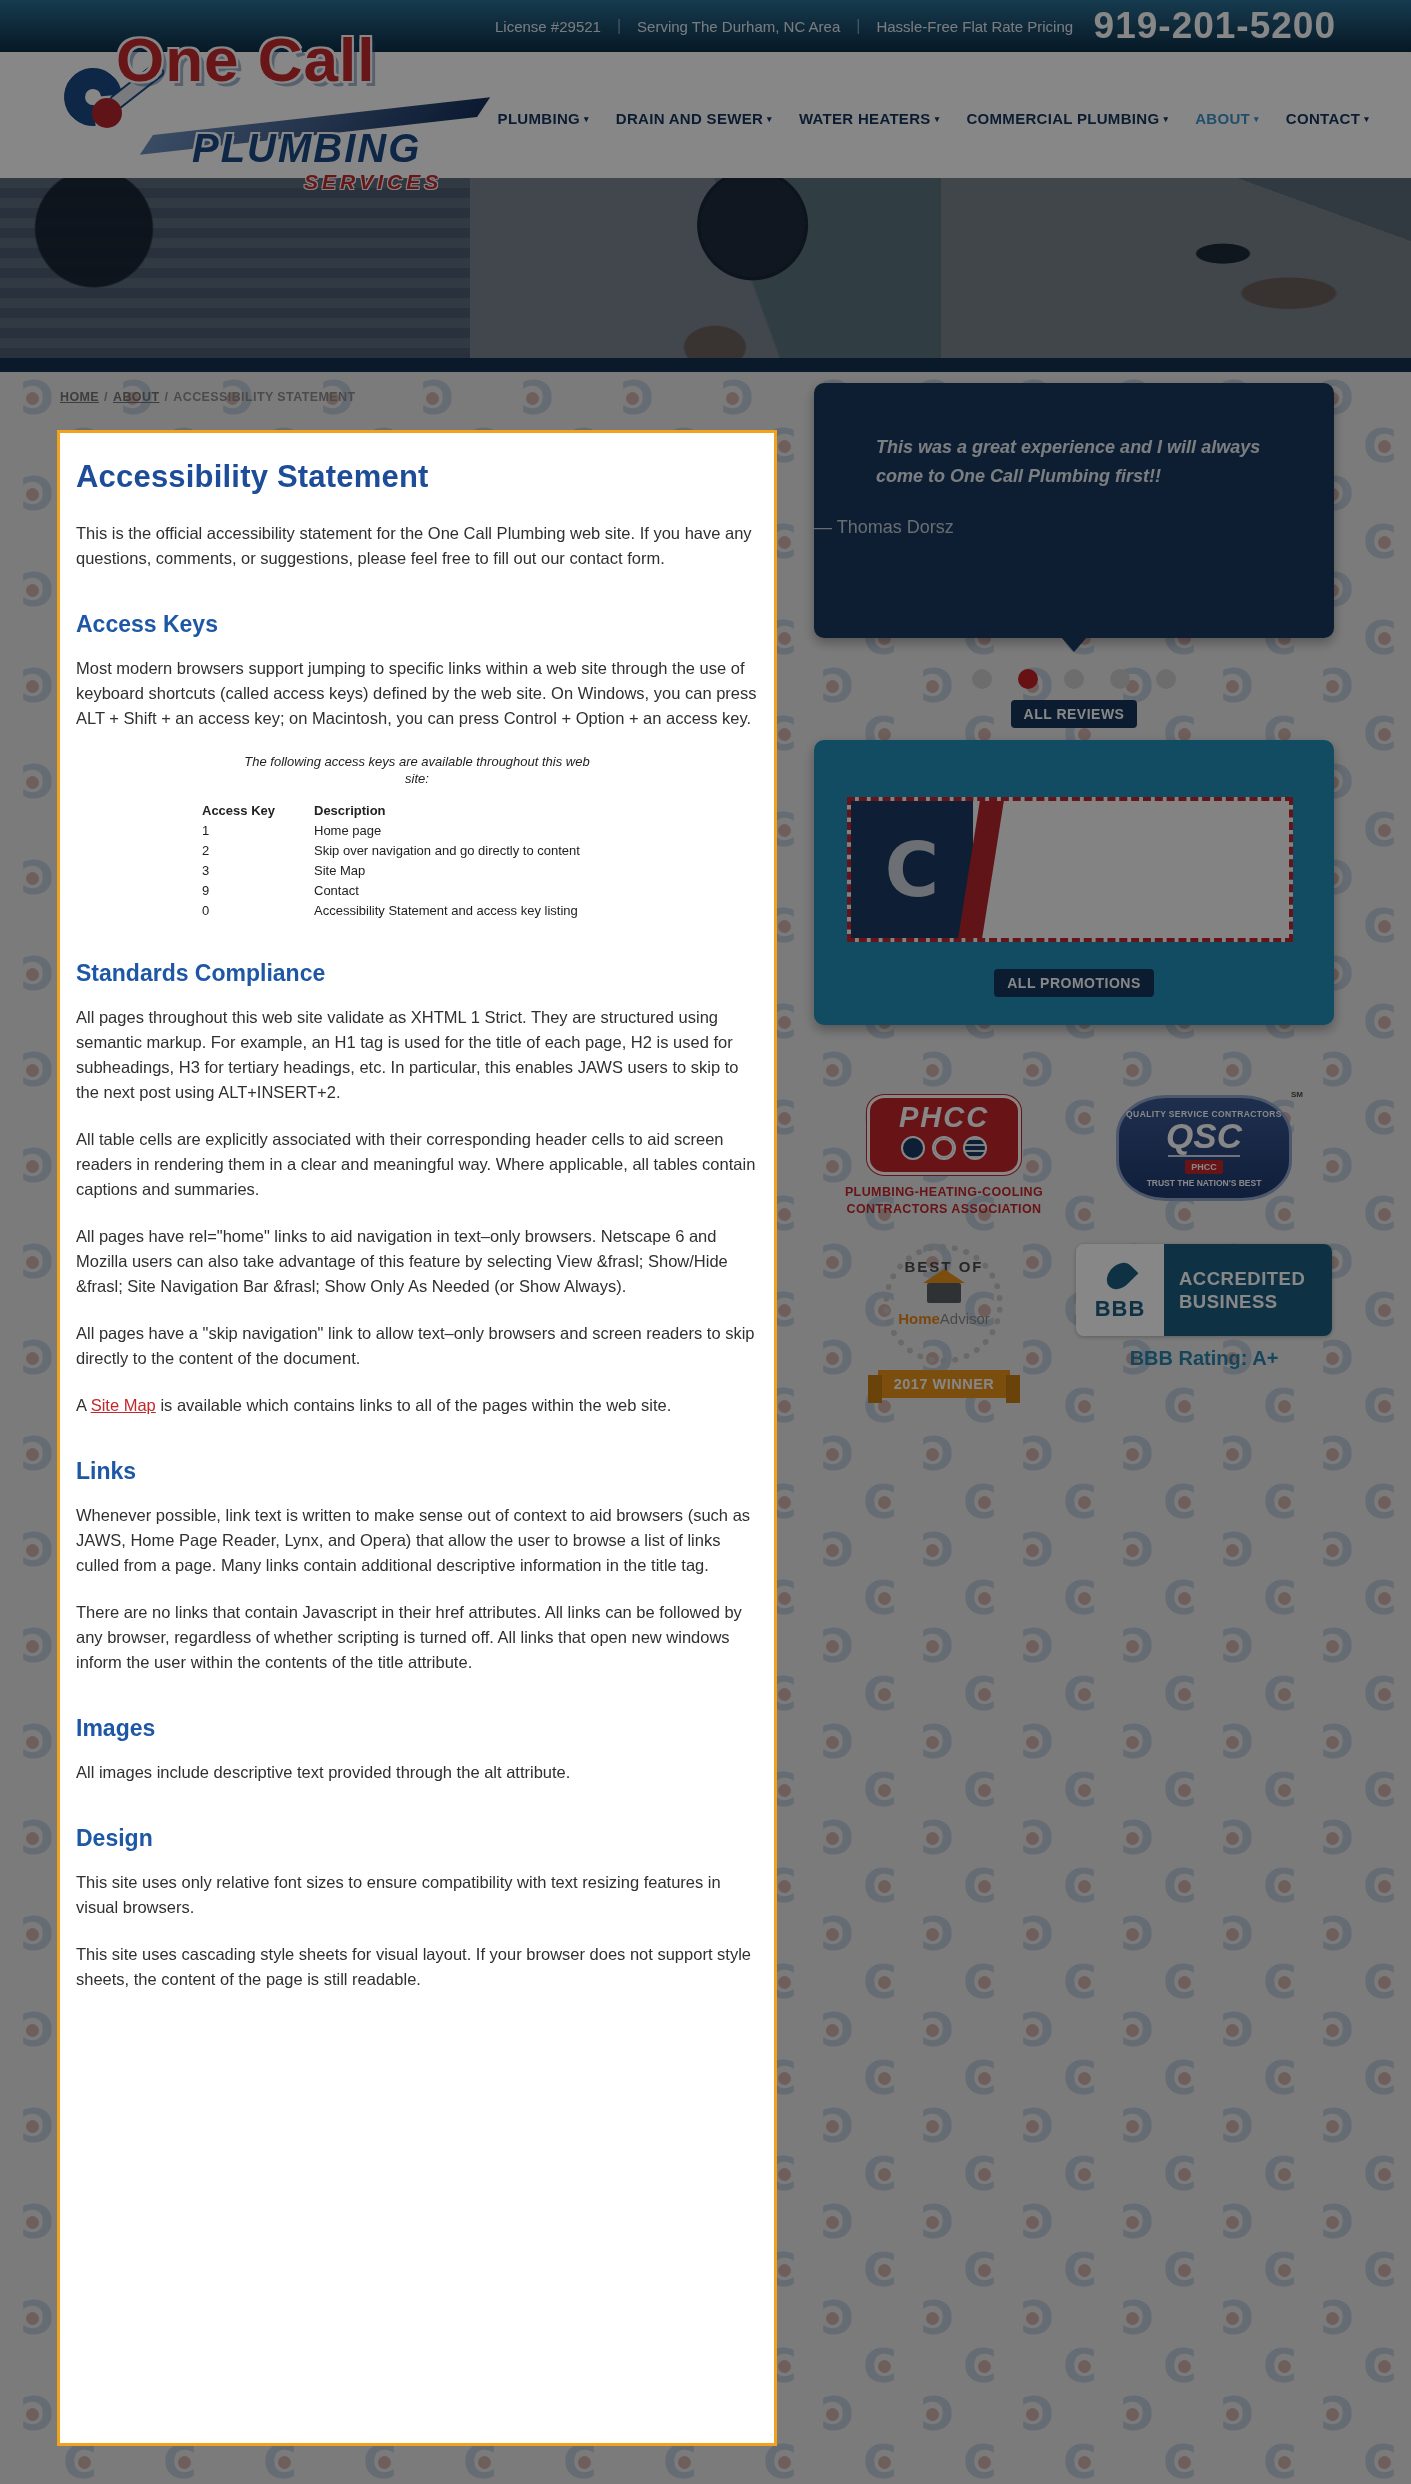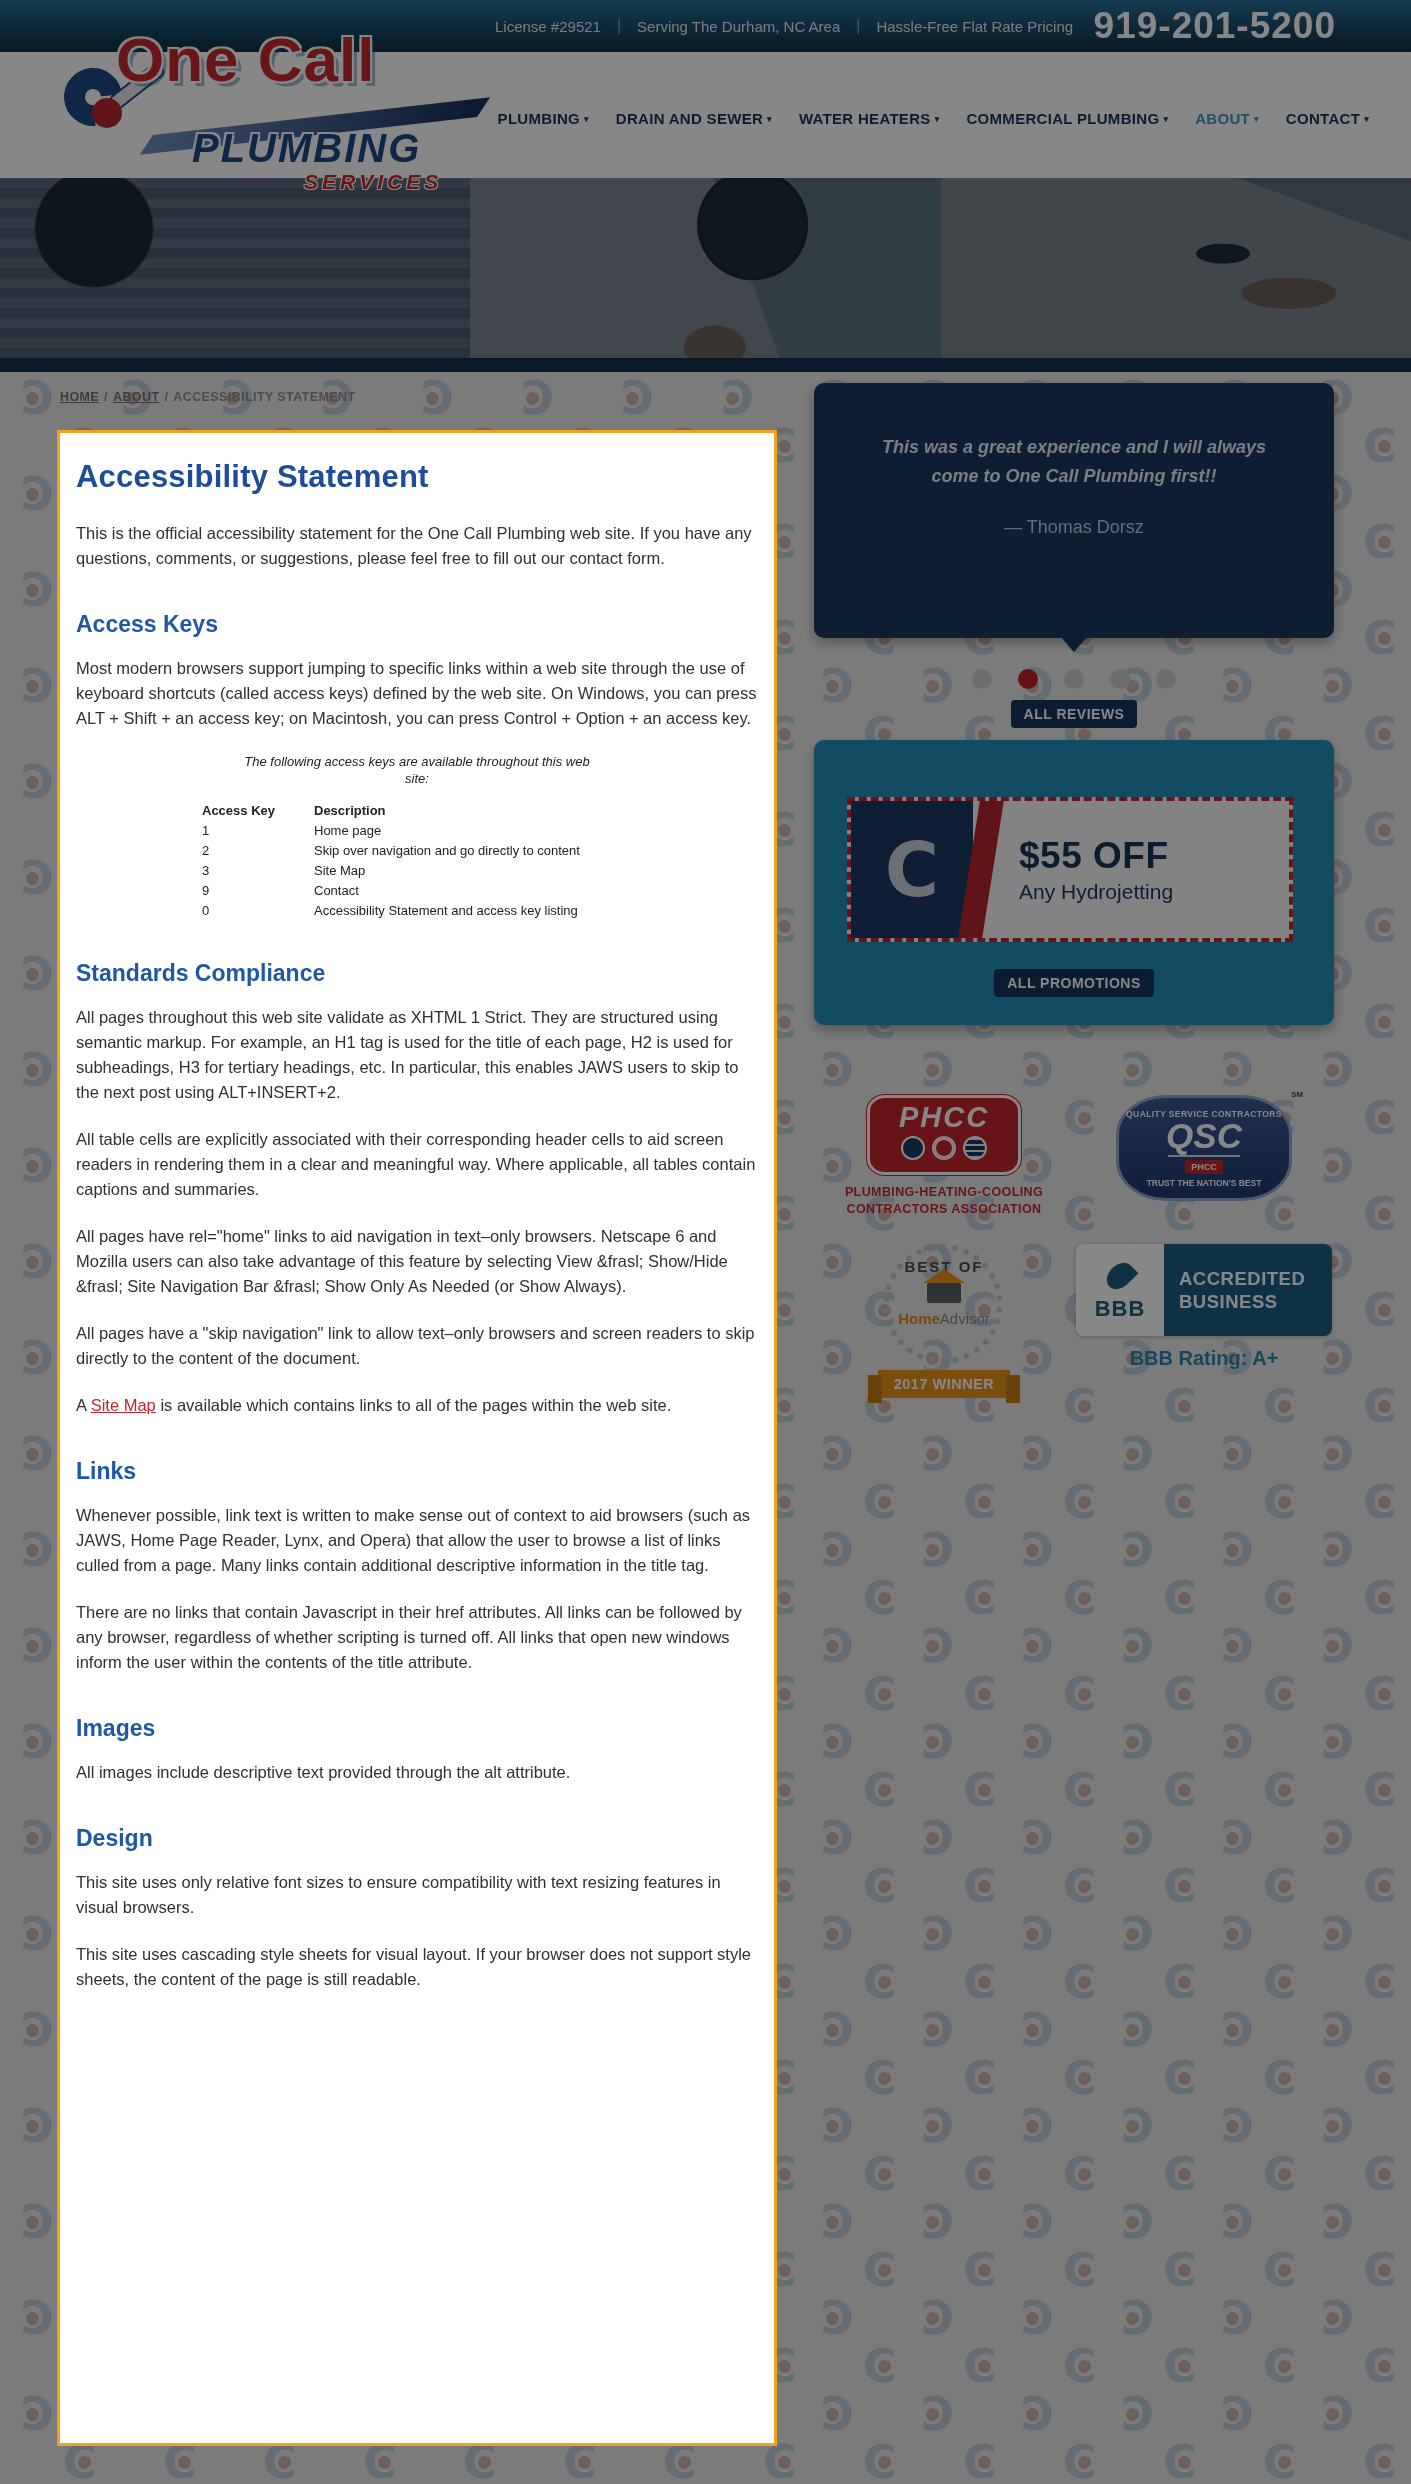--- a/index.html
+++ b/index.html
@@ -95,7 +95,7 @@
   
   .testimonial { position:absolute; left:814px; top:11px; width:520px; height:255px;
     background:#1a3a5f; border-radius:10px; box-shadow:0 5px 12px rgba(0,0,0,.3);
-    color:#e9eef3; text-align:center; z-index:1; }
+    color:#e9eef3; z-index:1; }
   .testimonial-quote { font-style:italic; font-weight:bold; font-size:18px; line-height:29px; padding:50px 62px 0; }
   .testimonial-author { margin-top:26px; font-size:18px; color:#c3cdd7; }
   .testimonial-tail { position:absolute; left:1061px; top:265px; width:0; height:0;

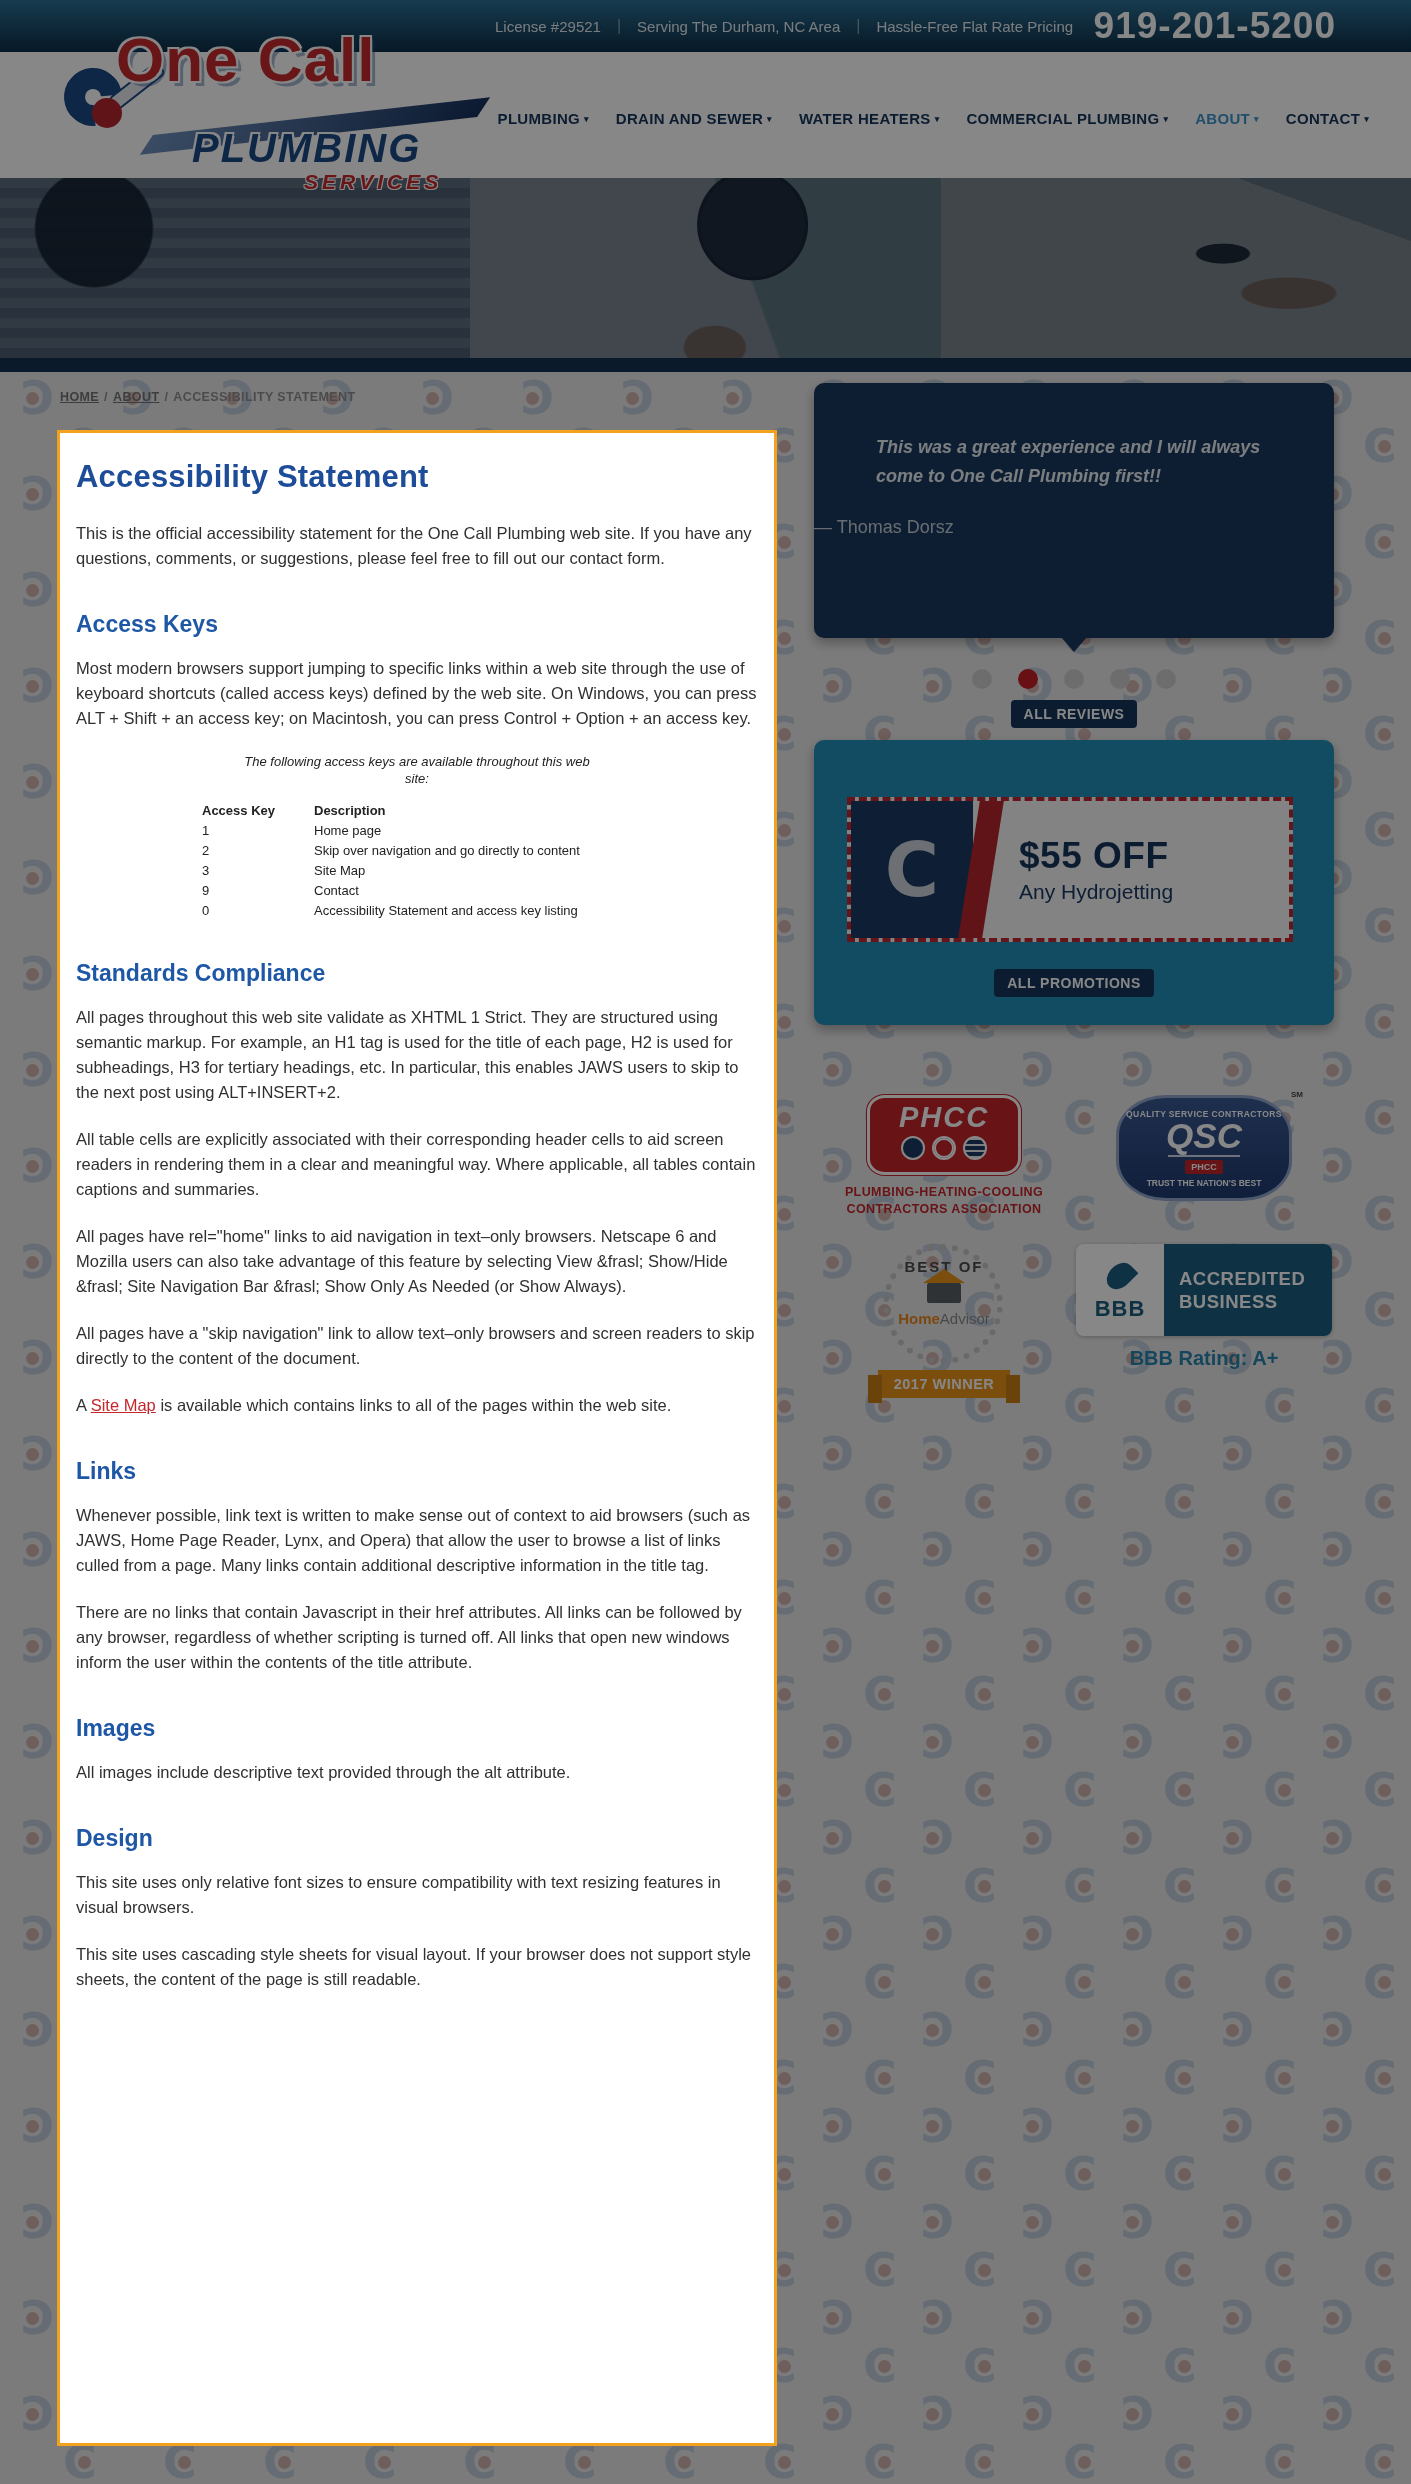--- a/index.html
+++ b/index.html
@@ -856,10 +856,6 @@
         <span class="coupon-c">C</span>
       </div>
       <div class="coupon-slash"></div>
-      <div class="coupon-right">
-        <div class="coupon-offer">$55 OFF</div>
-        <div class="coupon-service">Any Hydrojetting</div>
-      </div>
     </div>
     <div class="promo-btn-wrap">
       <button class="btn">ALL PROMOTIONS</button>

